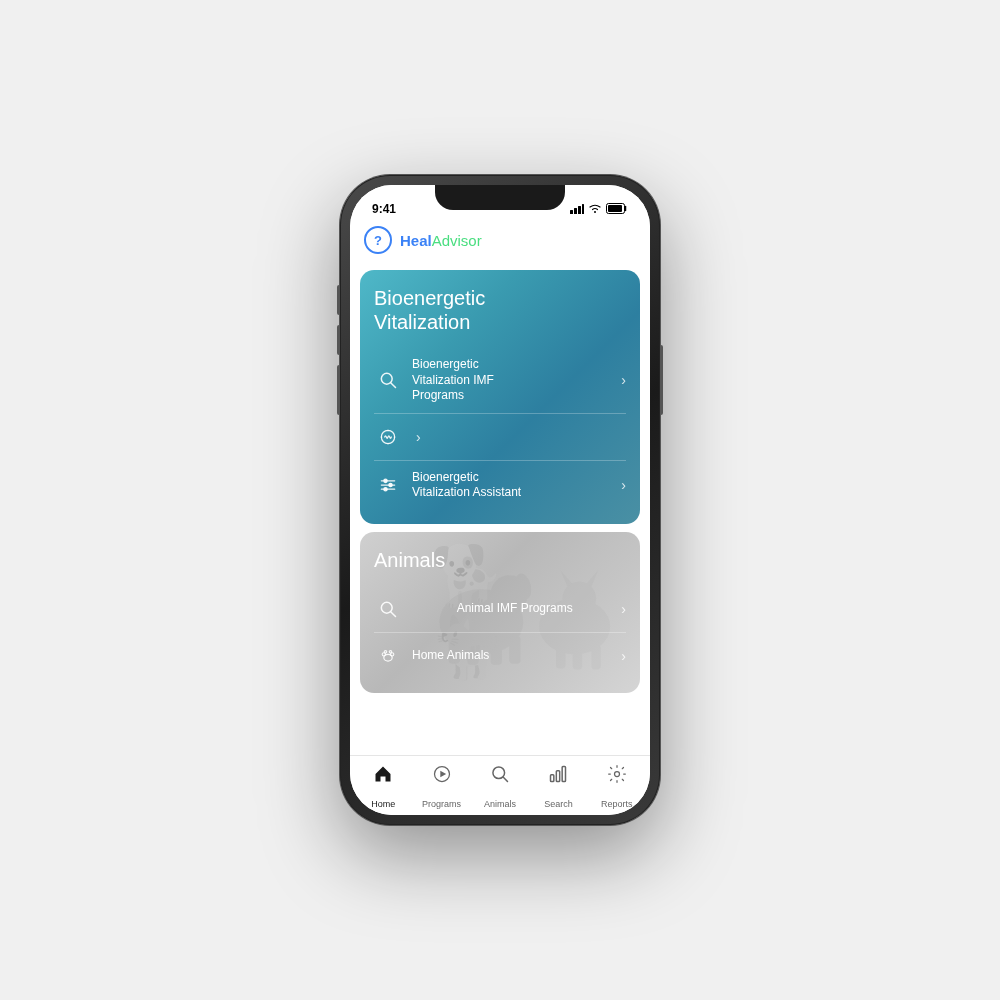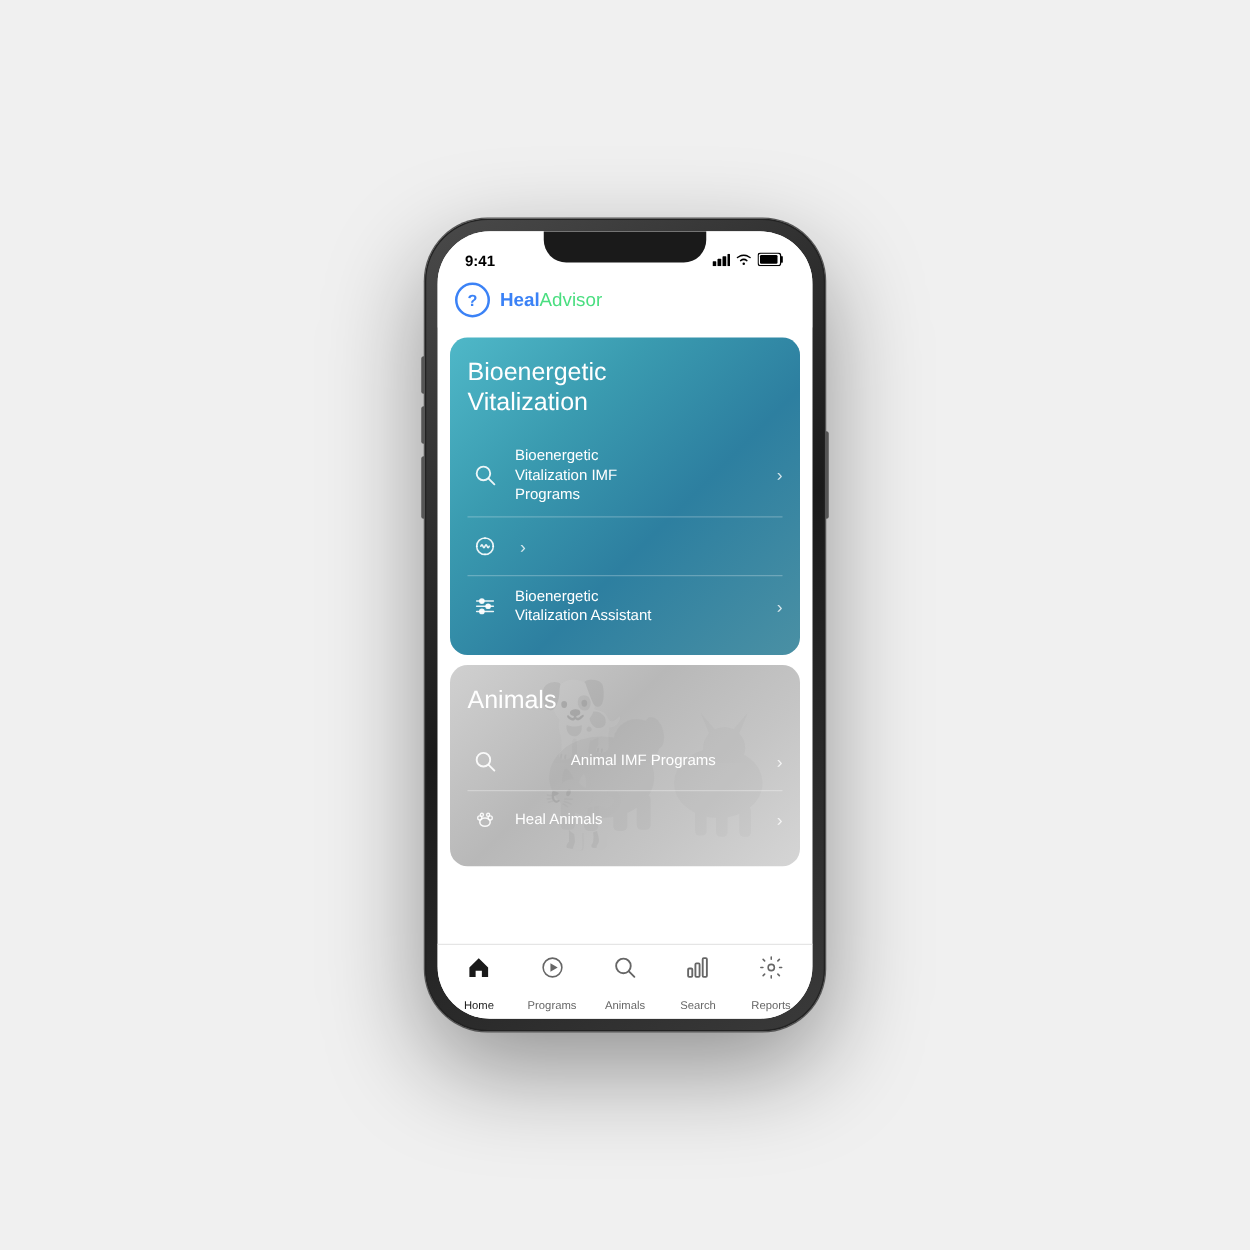--- a/index.html
+++ b/index.html
@@ -480,7 +480,7 @@
                 <circle cx="15" cy="7" r="1.5" stroke="rgba(255,255,255,0.9)" stroke-width="1.3" fill="none"></circle>
               </svg>
             </div>
-            <span class="item-text">Heal Animals</span>
+            <span class="item-text">Home Animals</span>
             <span class="item-chevron">›</span>
           </div>
 

